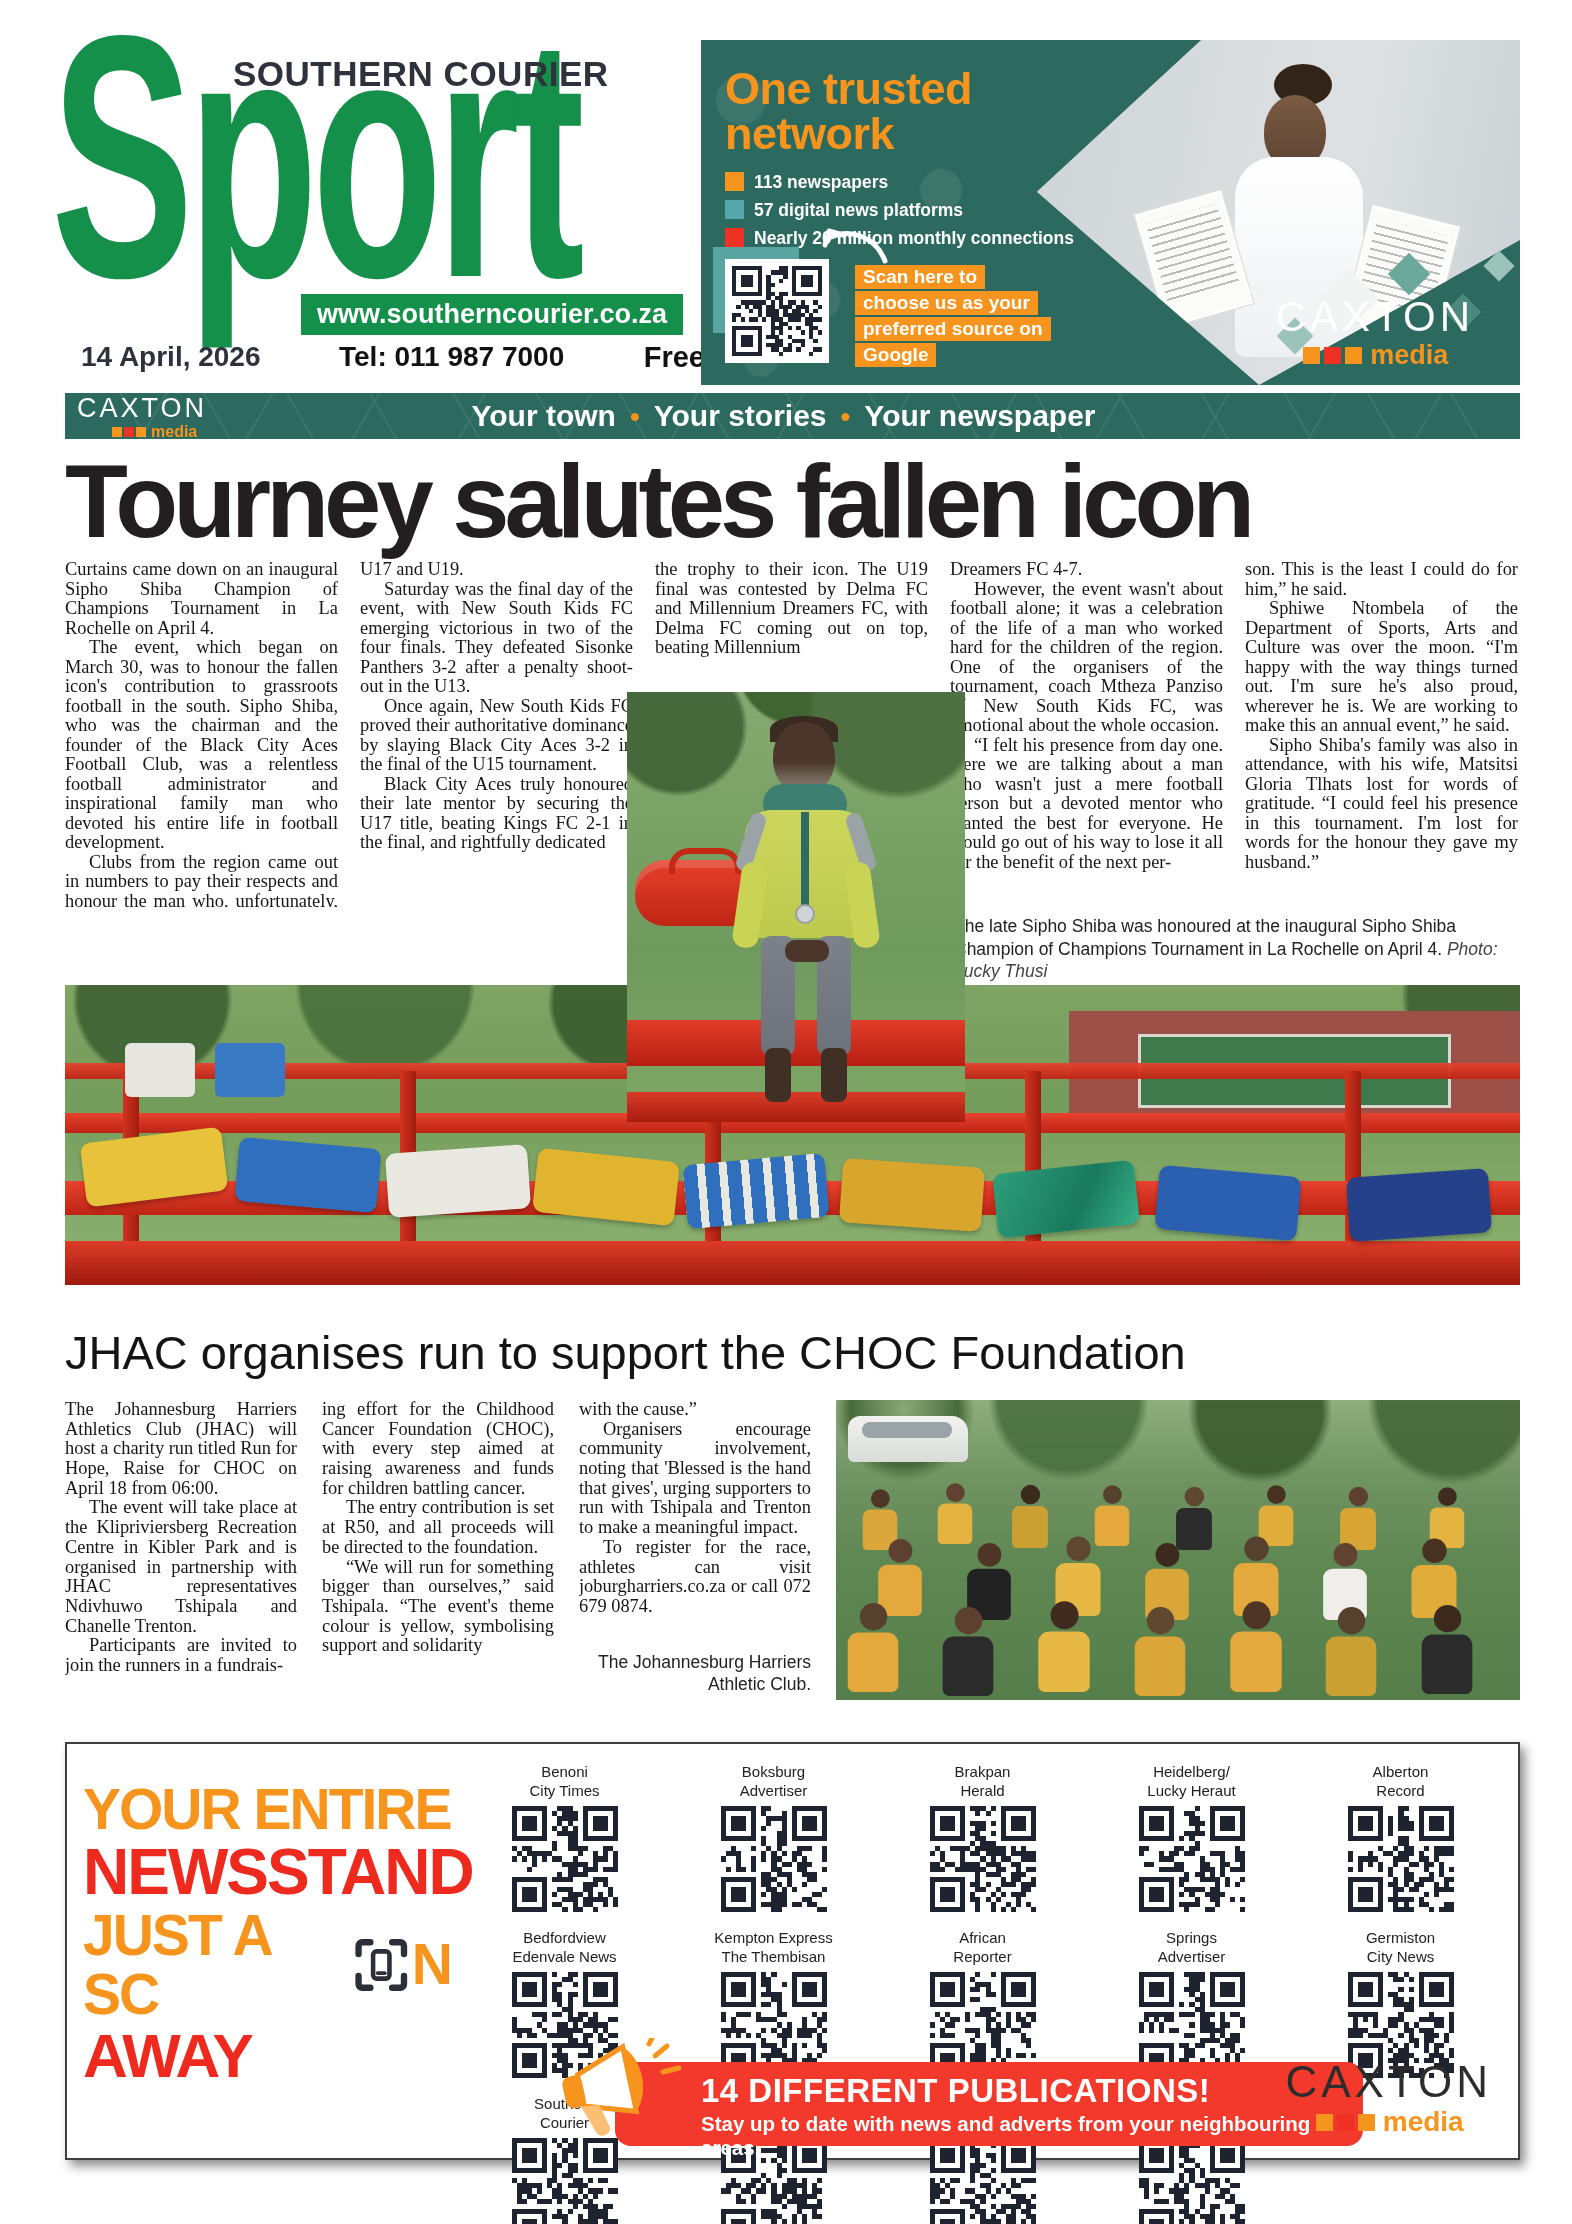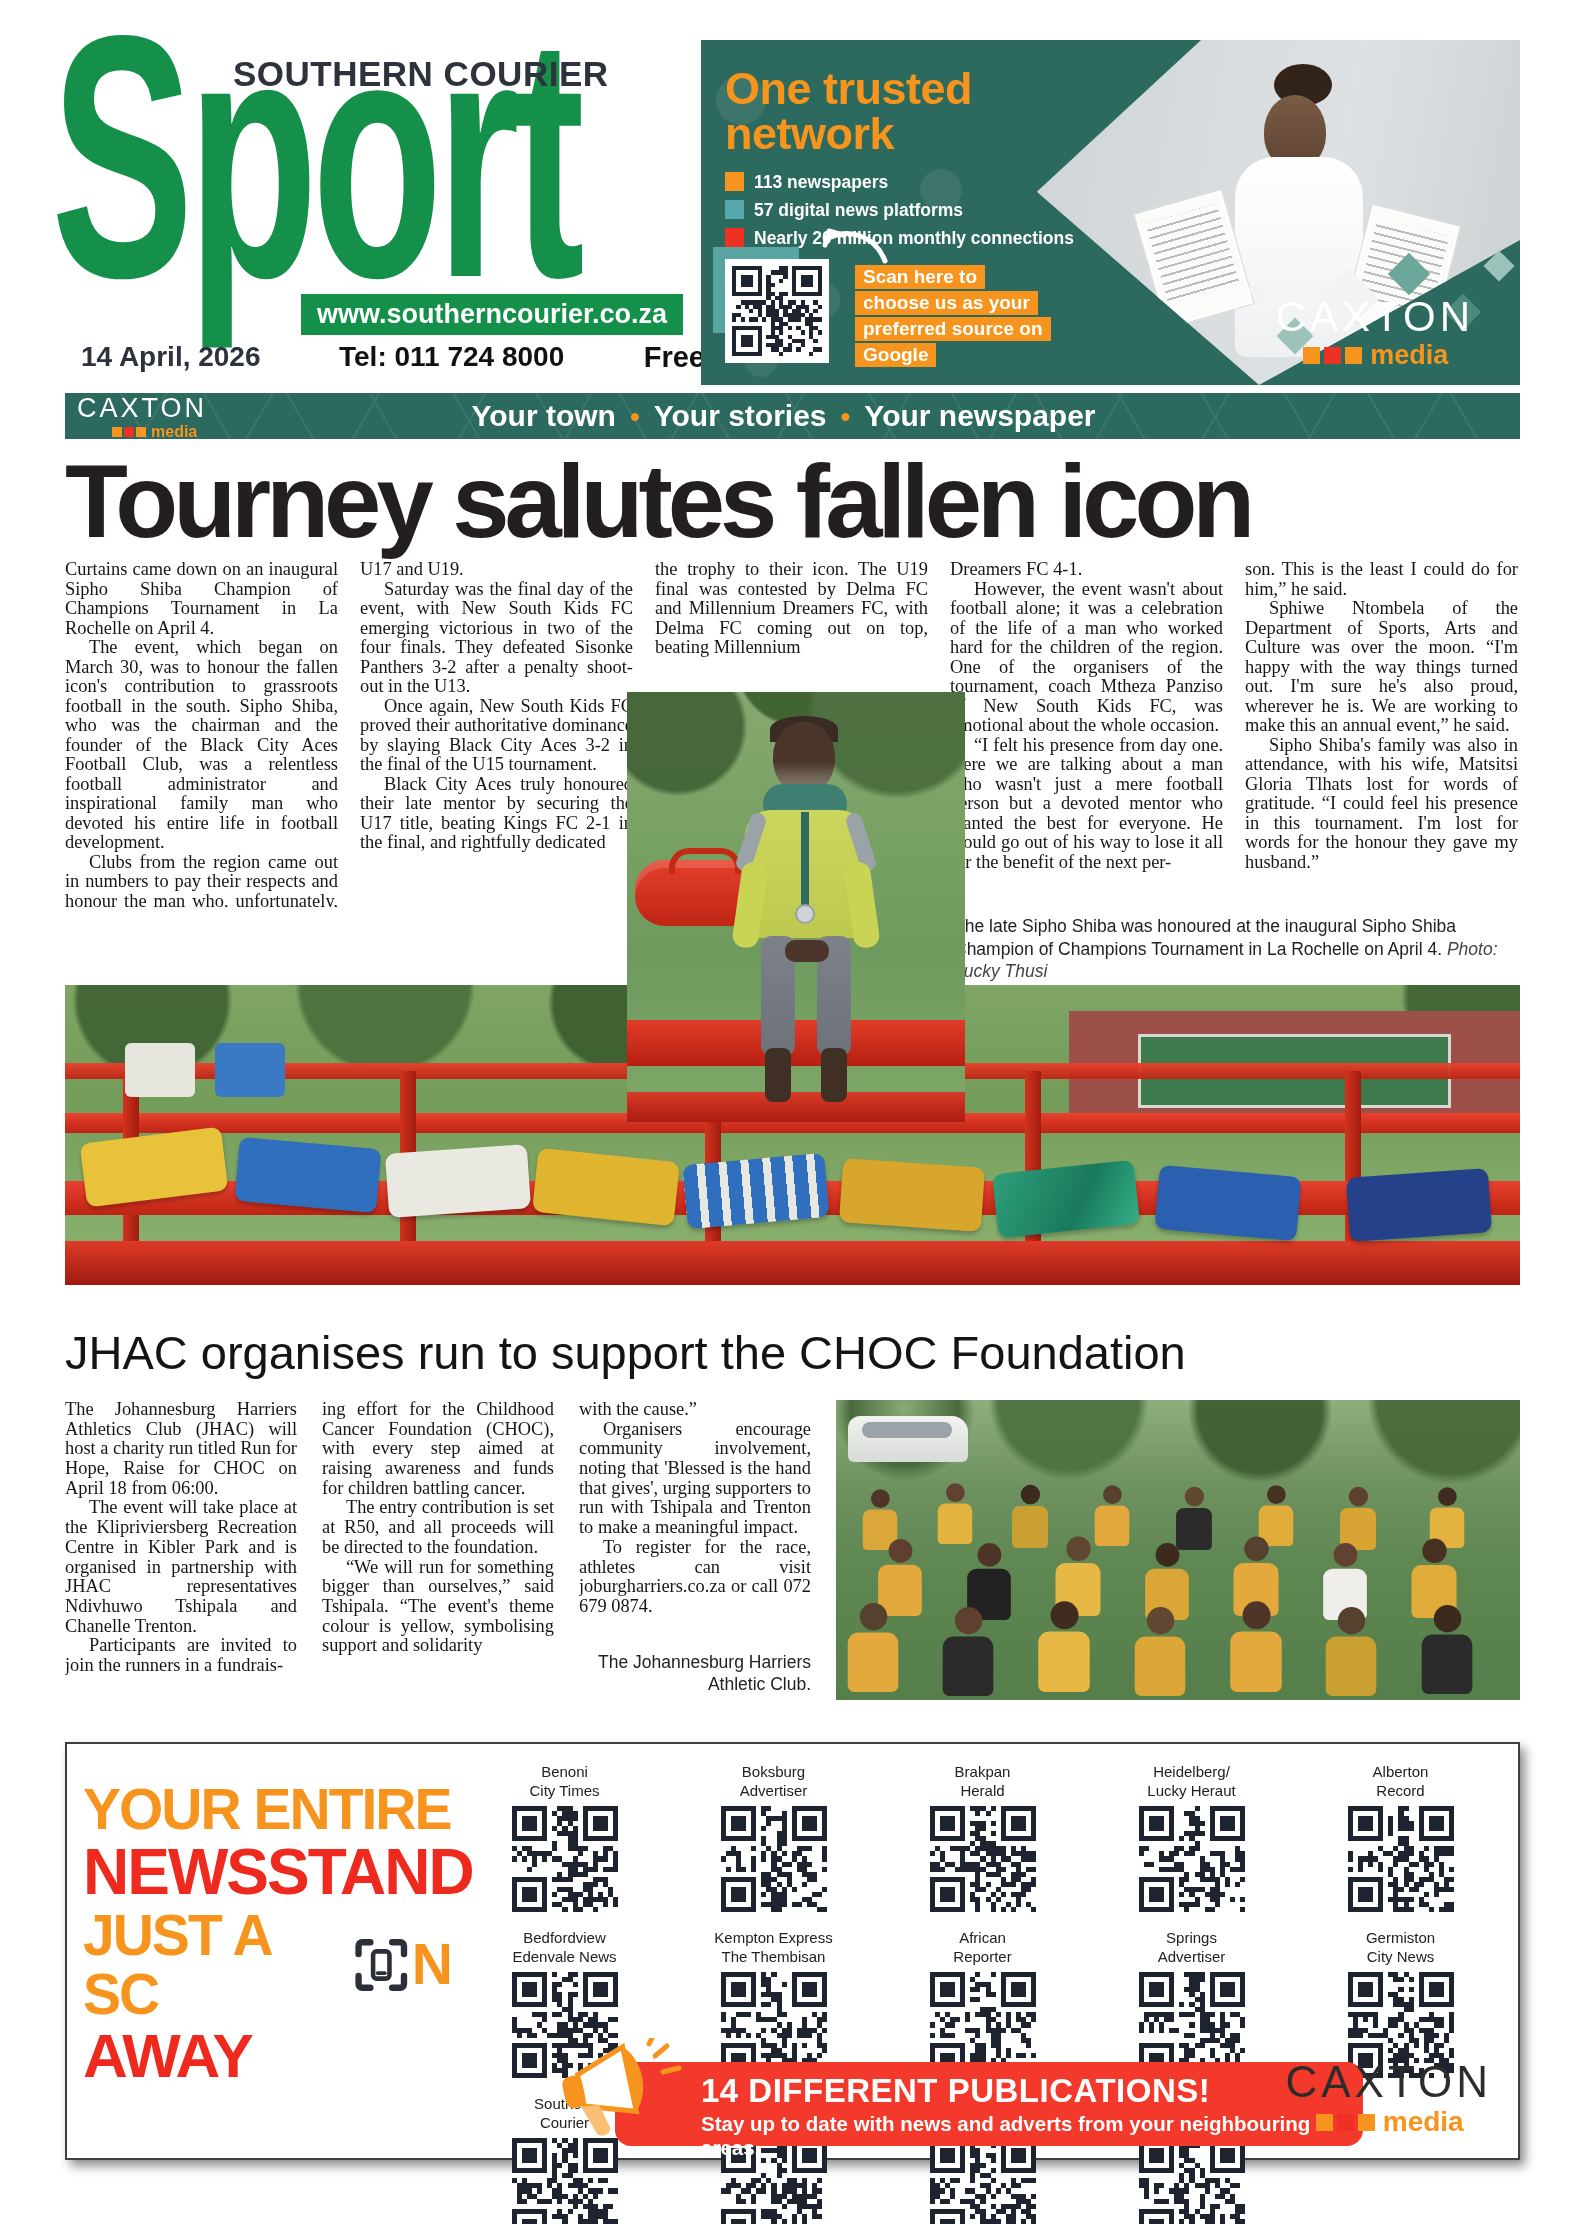--- a/index.html
+++ b/index.html
@@ -229,7 +229,7 @@
         <div class="url-bar">www.southerncourier.co.za</div>
         <div class="info-row">
           <span class="m-date">14 April, 2026</span>
-          <span class="m-tel">Tel: 011 724 8000</span>
+          <span class="m-tel">Tel: 011 987 7000</span>
           <span class="m-free">Free</span>
         </div>
       </div>

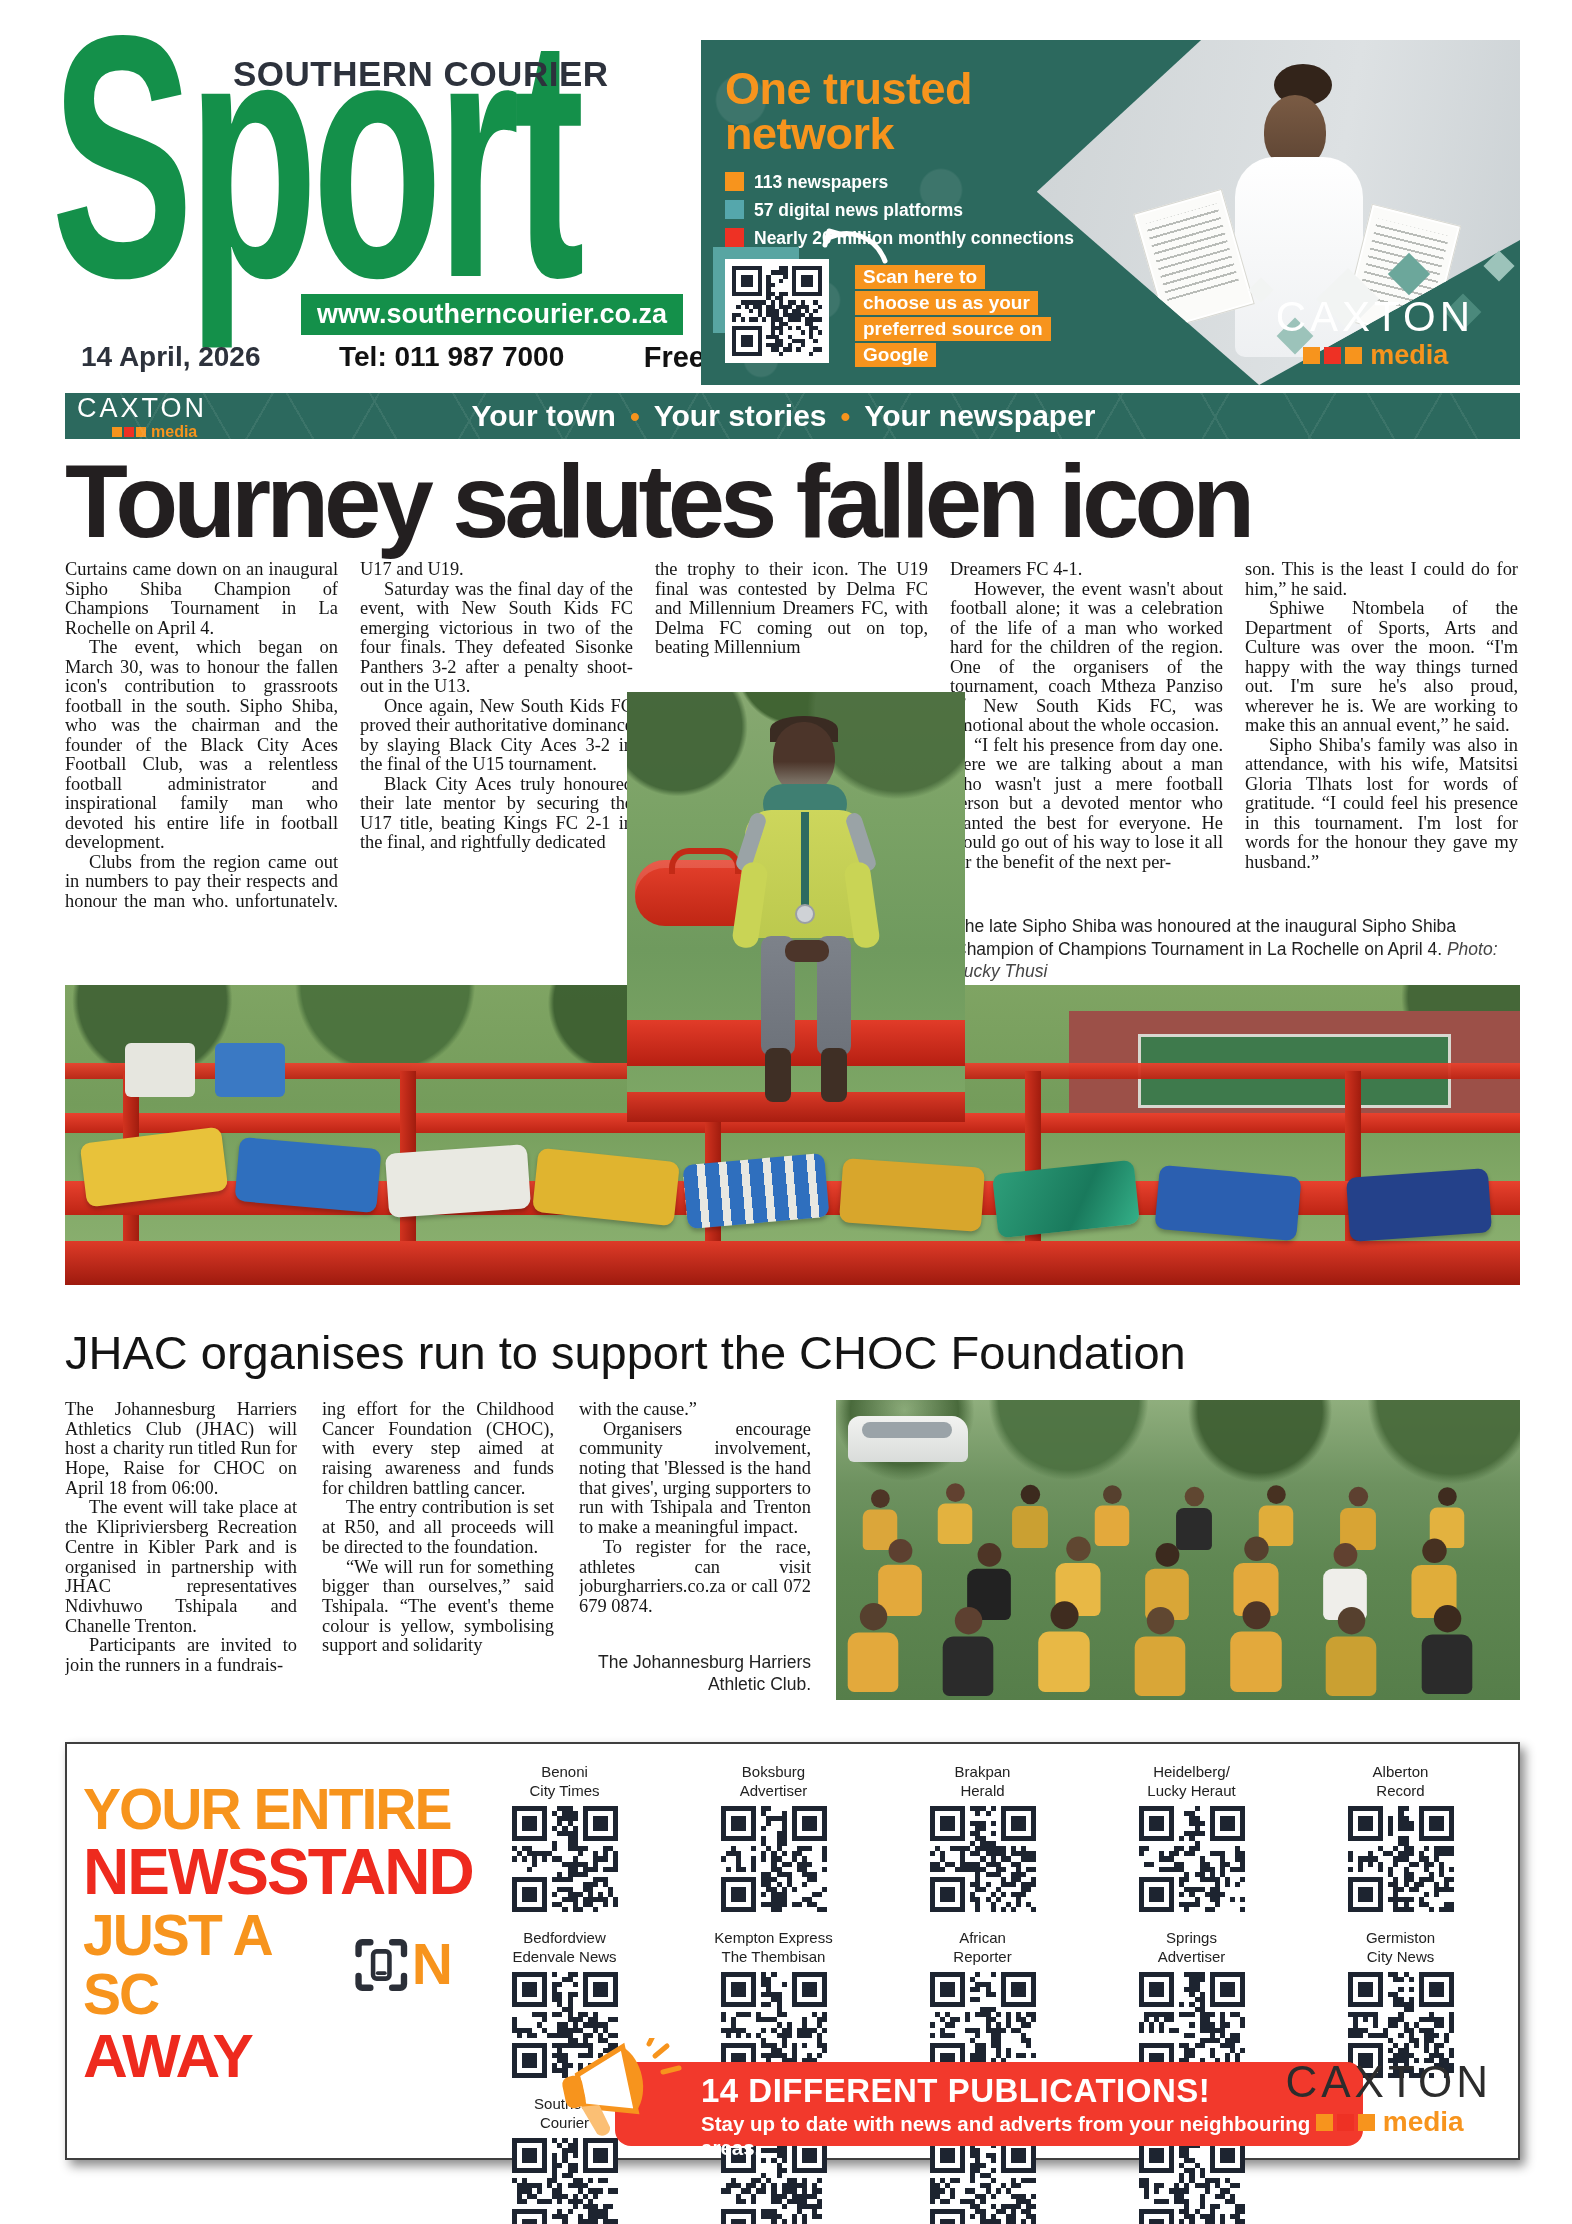--- a/index.html
+++ b/index.html
@@ -472,7 +472,7 @@
             </div>
         </div>
         <div class="col">
-            <p>Dreamers FC 4-1.</p>
+            <p>Dreamers FC 4-7.</p>
             <p>However, the event wasn't about football alone; it was a celebration of the life of a man who worked hard for the children of the region. One of the organisers of the tournament, coach Mtheza Panziso of New South Kids FC, was emotional about the whole occasion.</p>
             <p>“I felt his presence from day one. Here we are talking about a man who wasn't just a mere football person but a devoted mentor who wanted the best for everyone. He would go out of his way to lose it all for the benefit of the next per-</p>
           </div>

